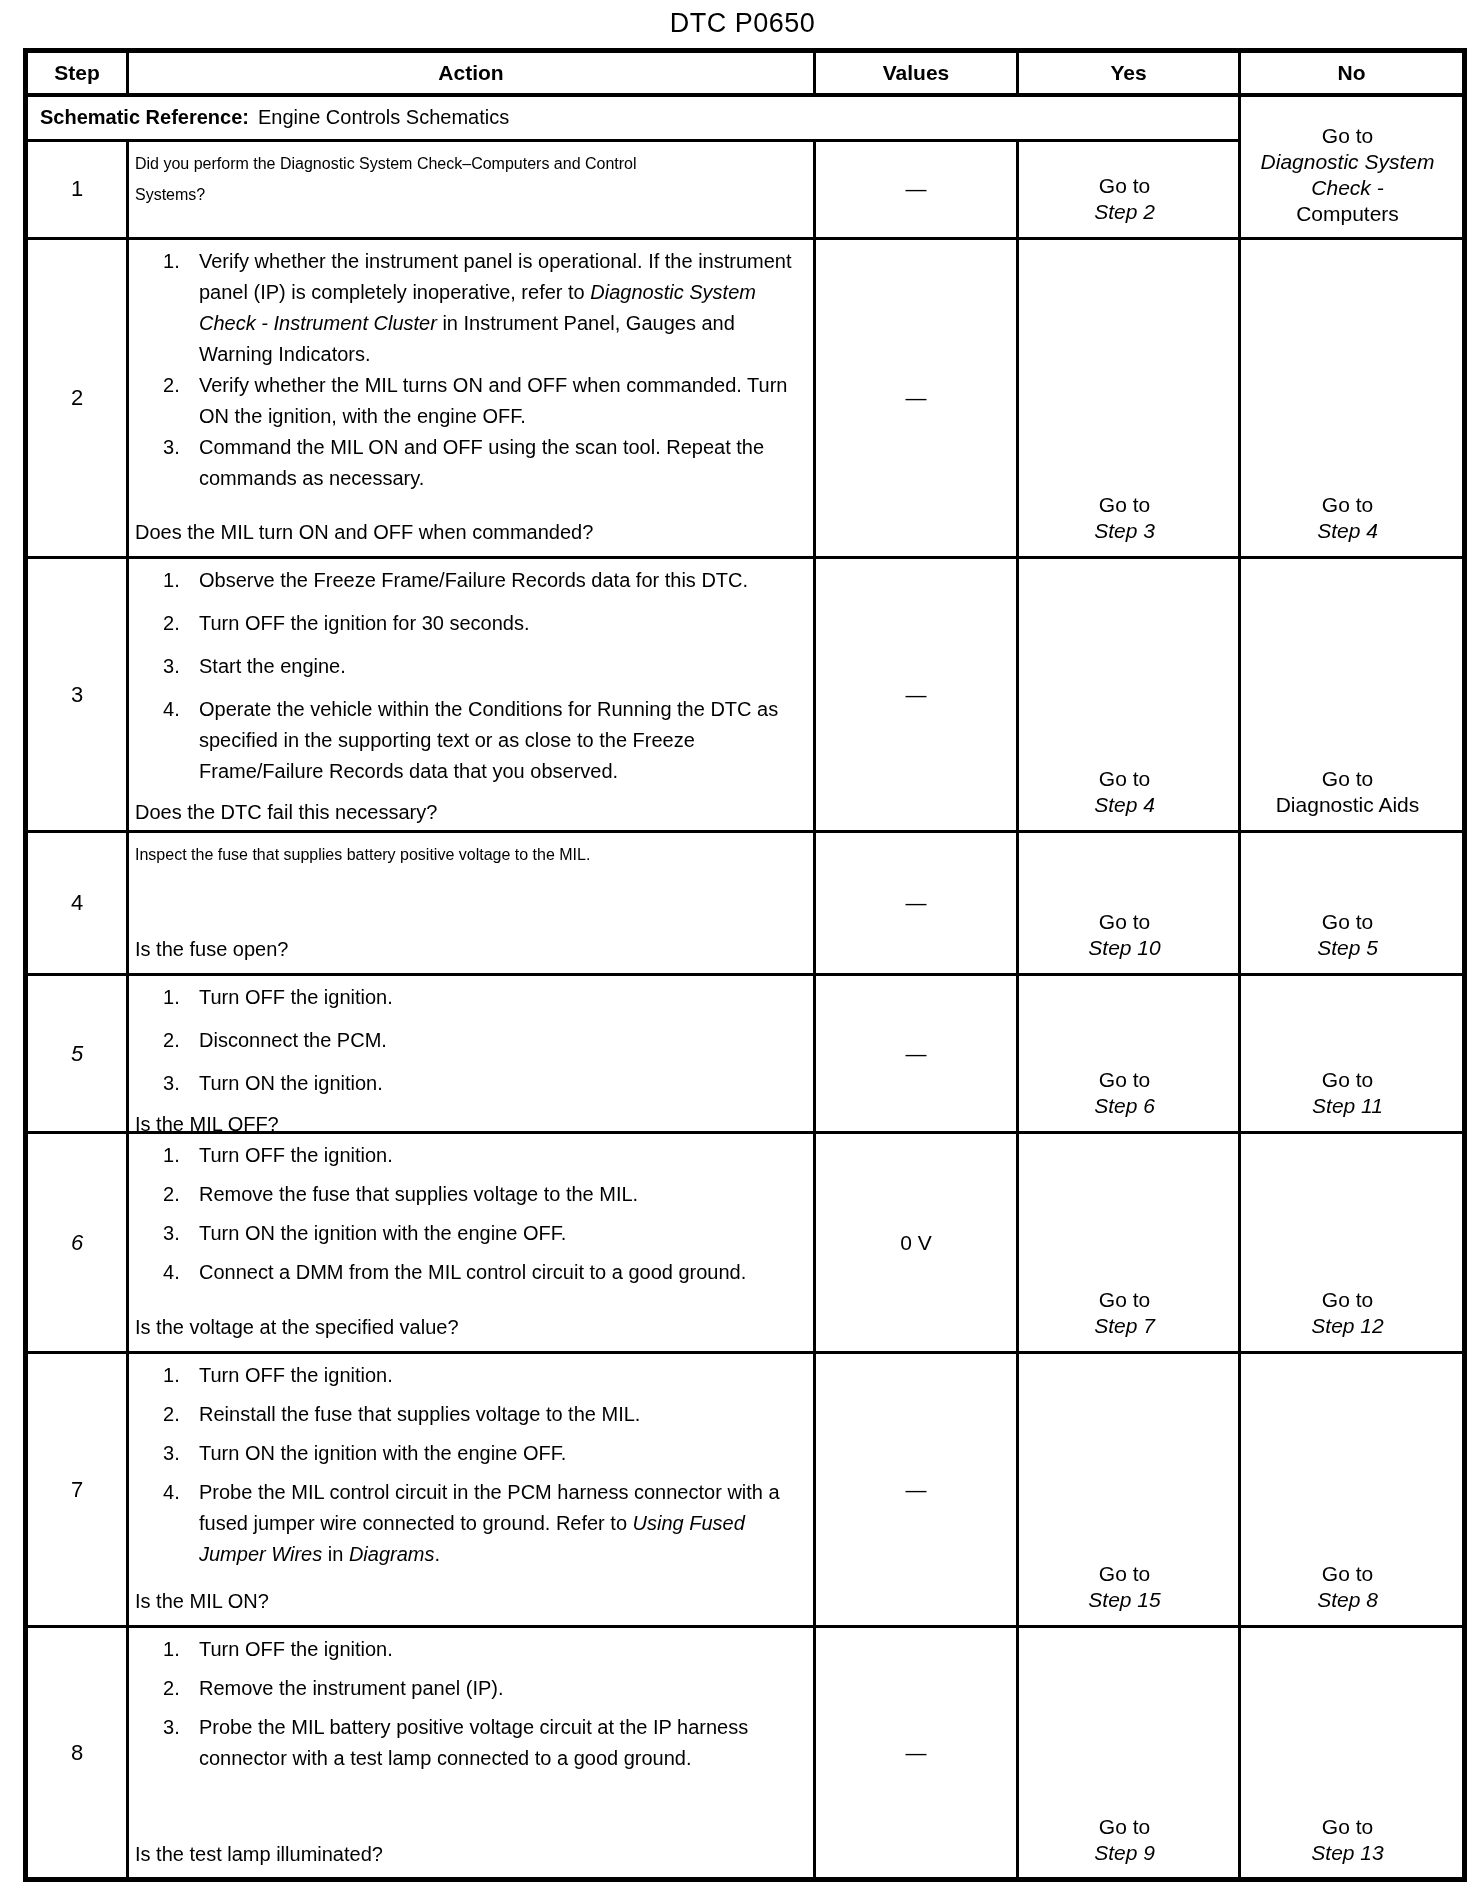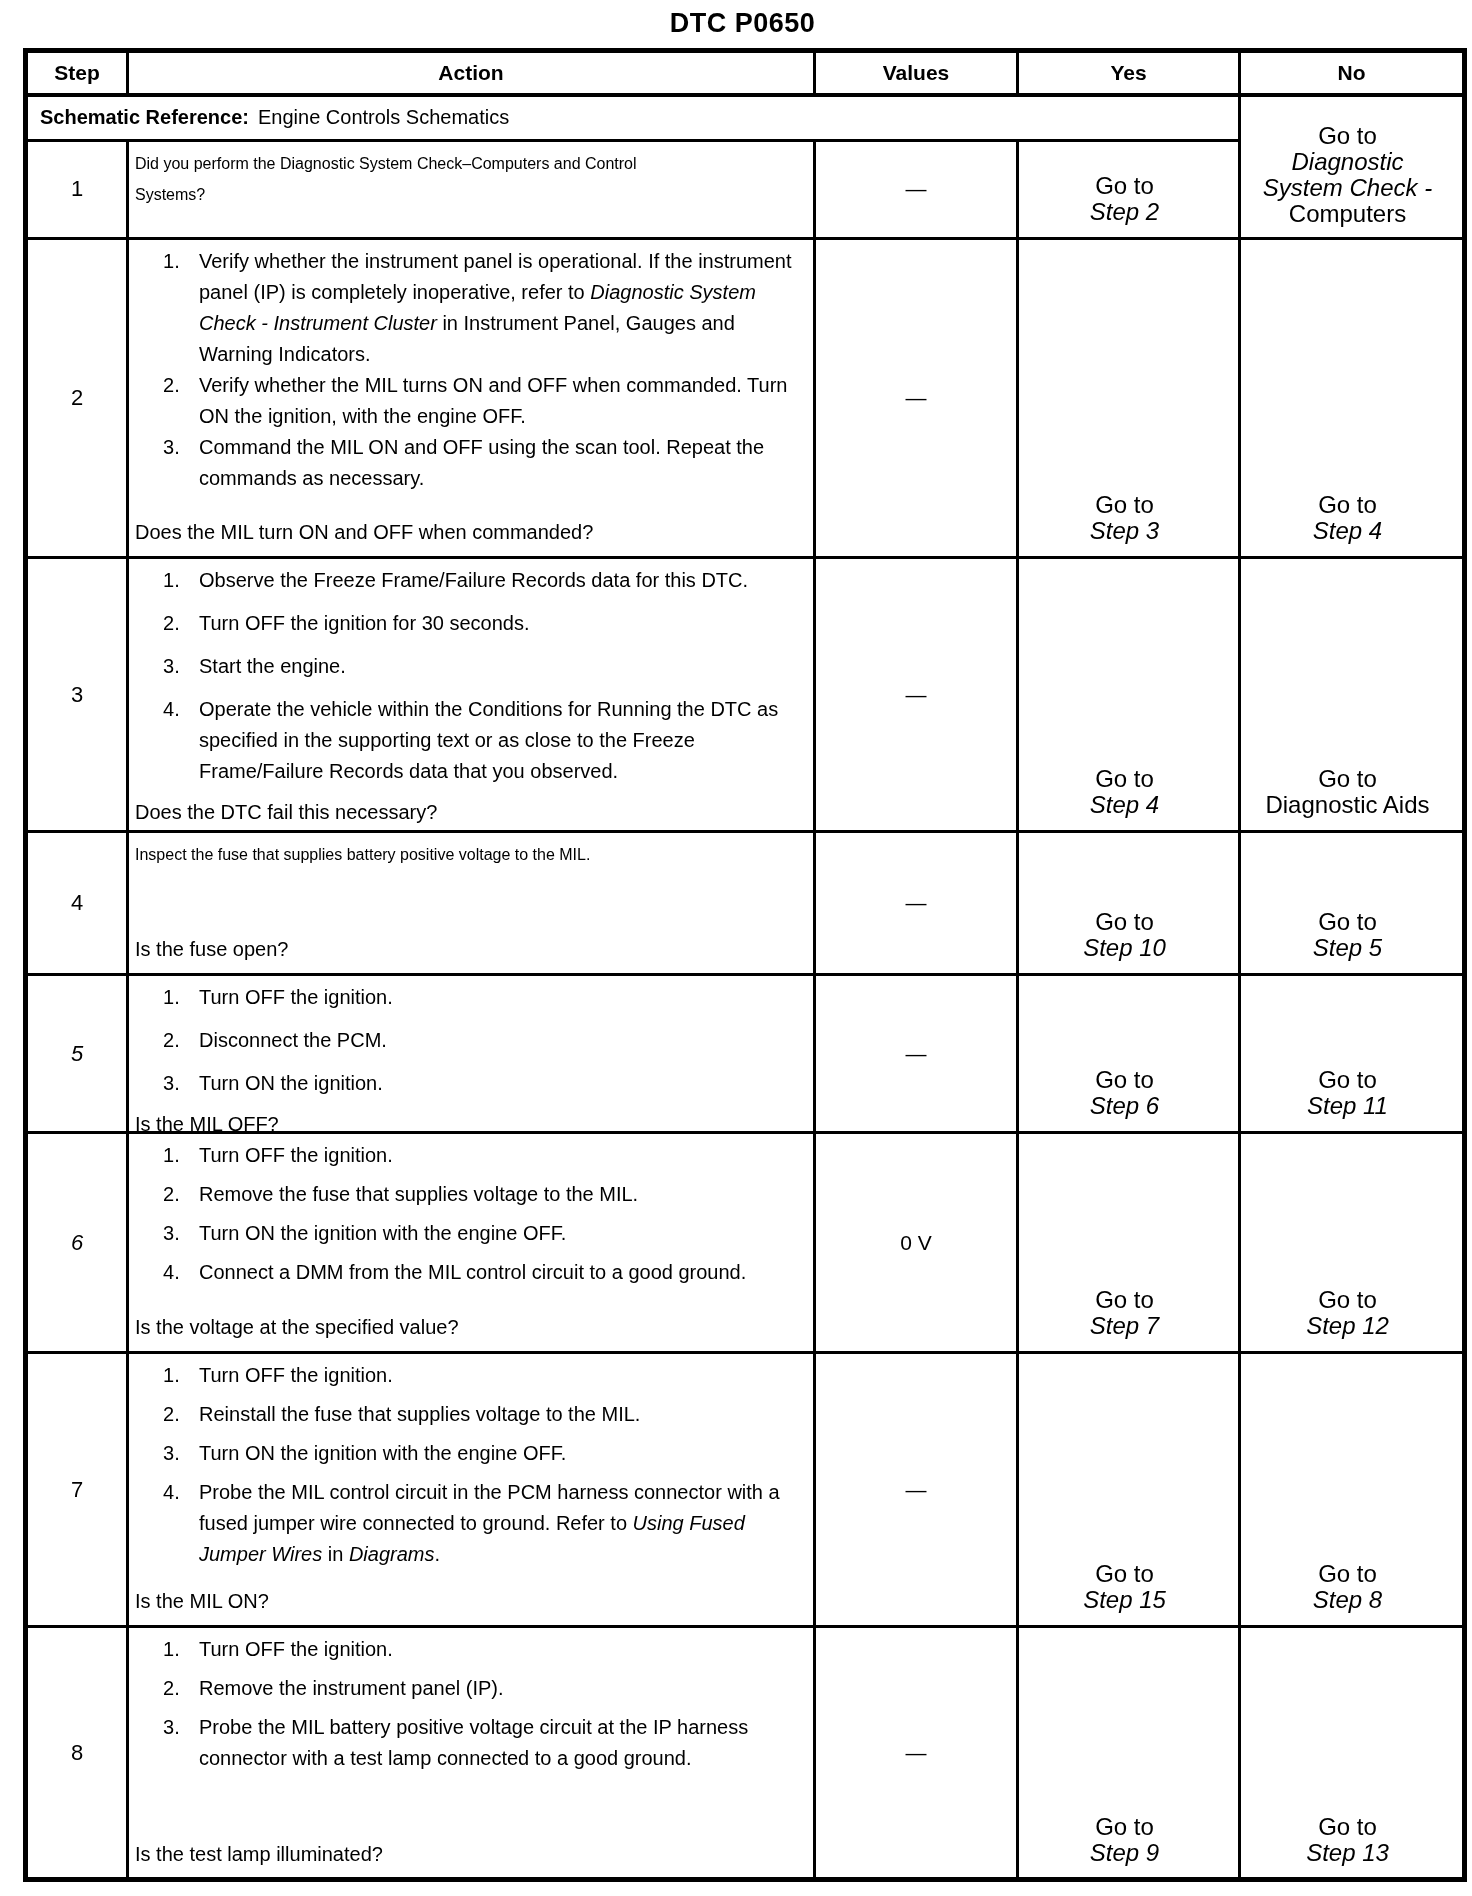--- a/index.html
+++ b/index.html
@@ -10,7 +10,7 @@
   }
   .page-title{
     position:absolute;top:8px;left:23px;width:1439px;
-    text-align:center;font-weight:bold;font-size:27px;letter-spacing:0.5px;
+    text-align:center;font-weight:normal;font-size:27px;letter-spacing:0.5px;
   }
   table.dtc{
     position:absolute;top:48px;left:23px;width:1439px;

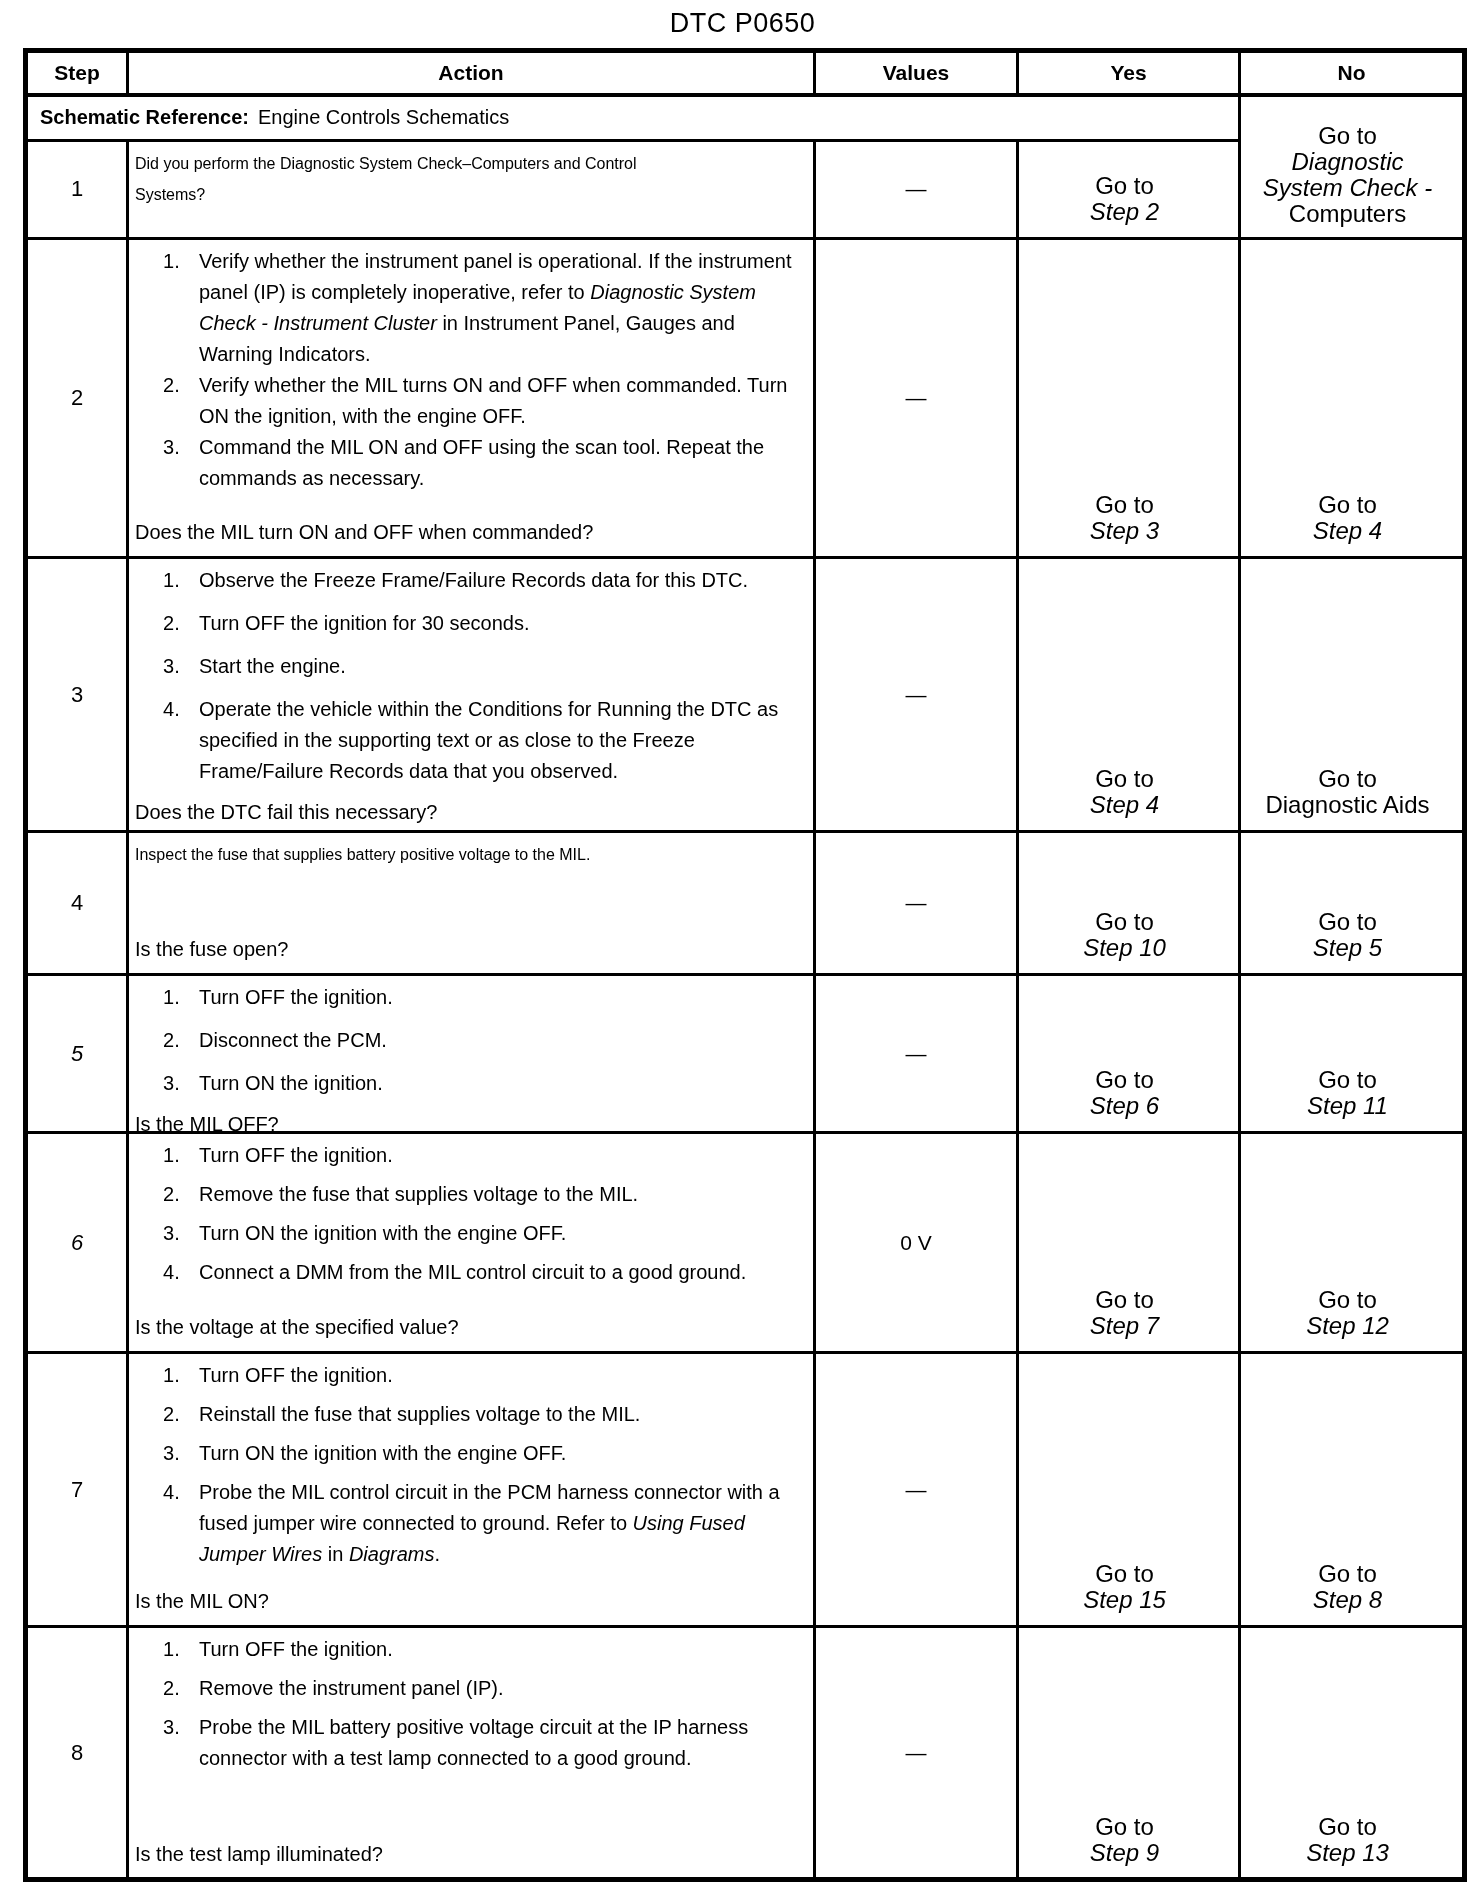--- a/index.html
+++ b/index.html
@@ -70,7 +70,7 @@
 
   .goto-box{
     align-items:center;justify-content:flex-end;text-align:center;
-    font-size:24px;line-height:26px;padding:4px 20px 9px 12px;
+    font-size:21px;line-height:26px;padding:4px 20px 9px 12px;
   }
   .goto-box i, .intro i, ol.alist i{font-style:italic;}
   .merged-no .goto-box{justify-content:flex-end;padding-bottom:10px;}

